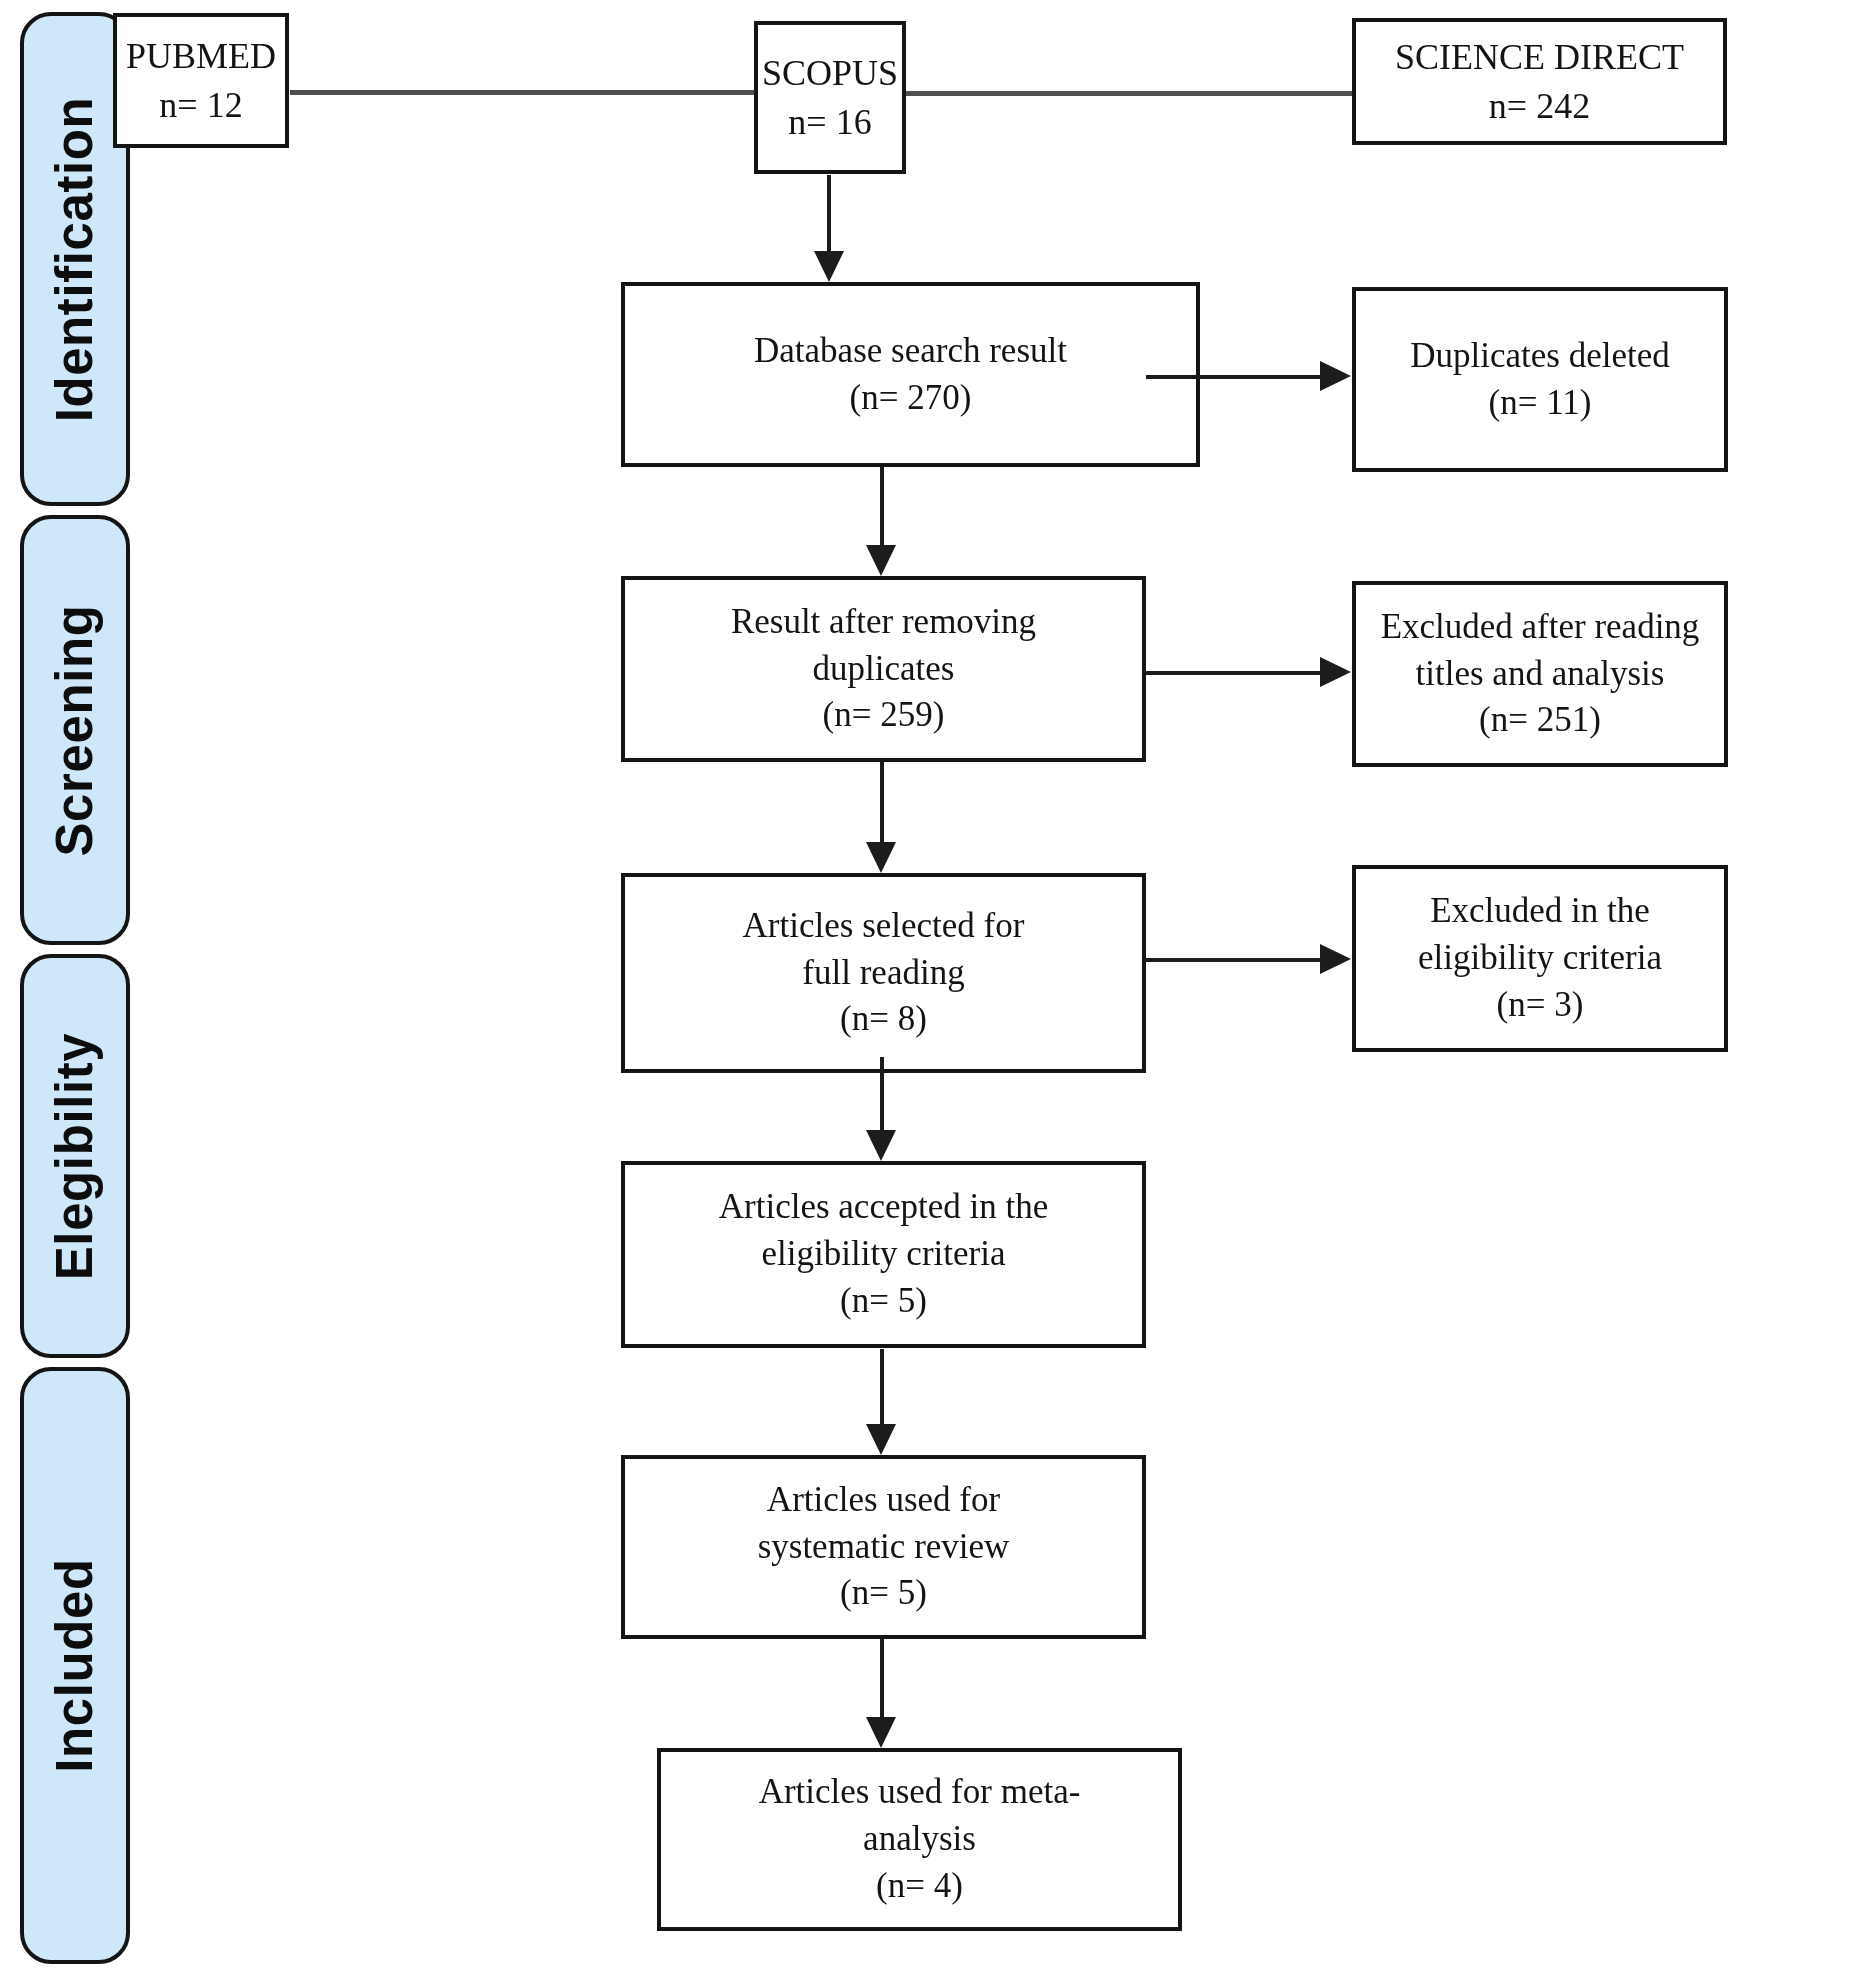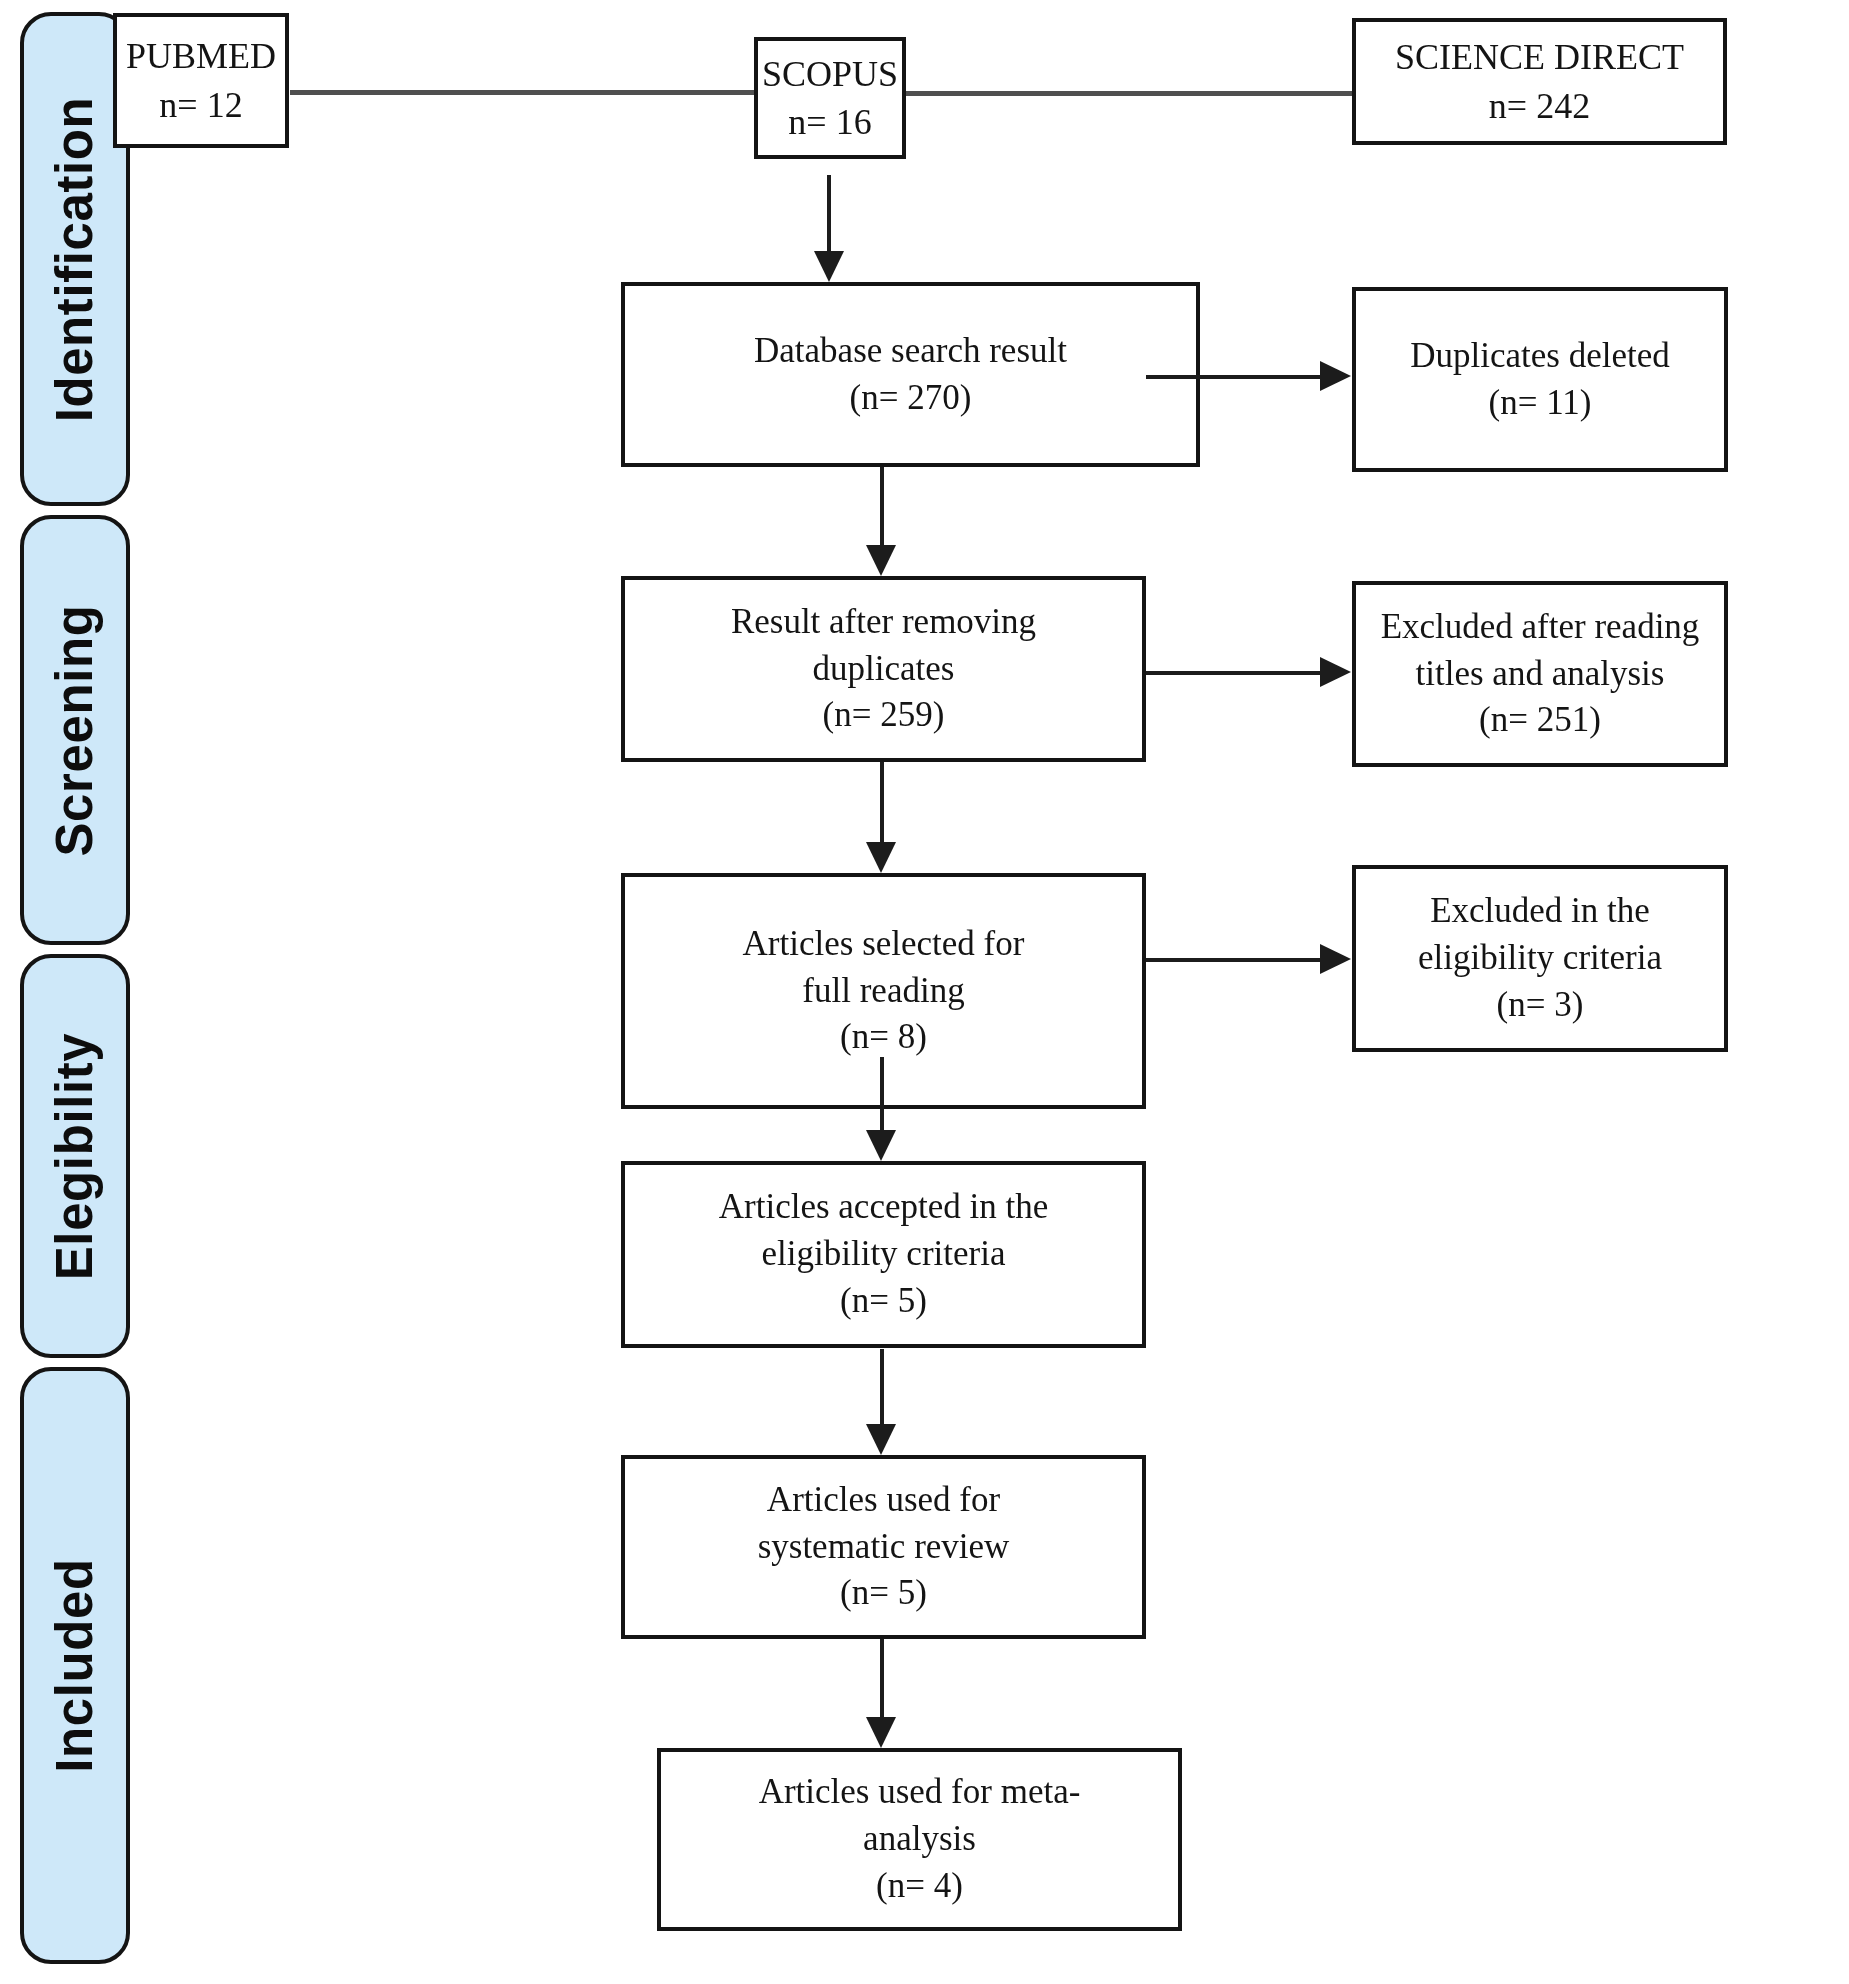--- a/index.html
+++ b/index.html
@@ -96,7 +96,7 @@
     <span class="ln">PUBMED</span>
     <span class="ln">n= 12</span>
   </div>
-  <div class="fbox src" style="left:754px;top:21px;width:152px;height:122px;margin-top:16px;">
+  <div class="fbox src" style="left:754px;top:21px;width:152px;height:153px;">
     <span class="ln">SCOPUS</span>
     <span class="ln">n= 16</span>
   </div>

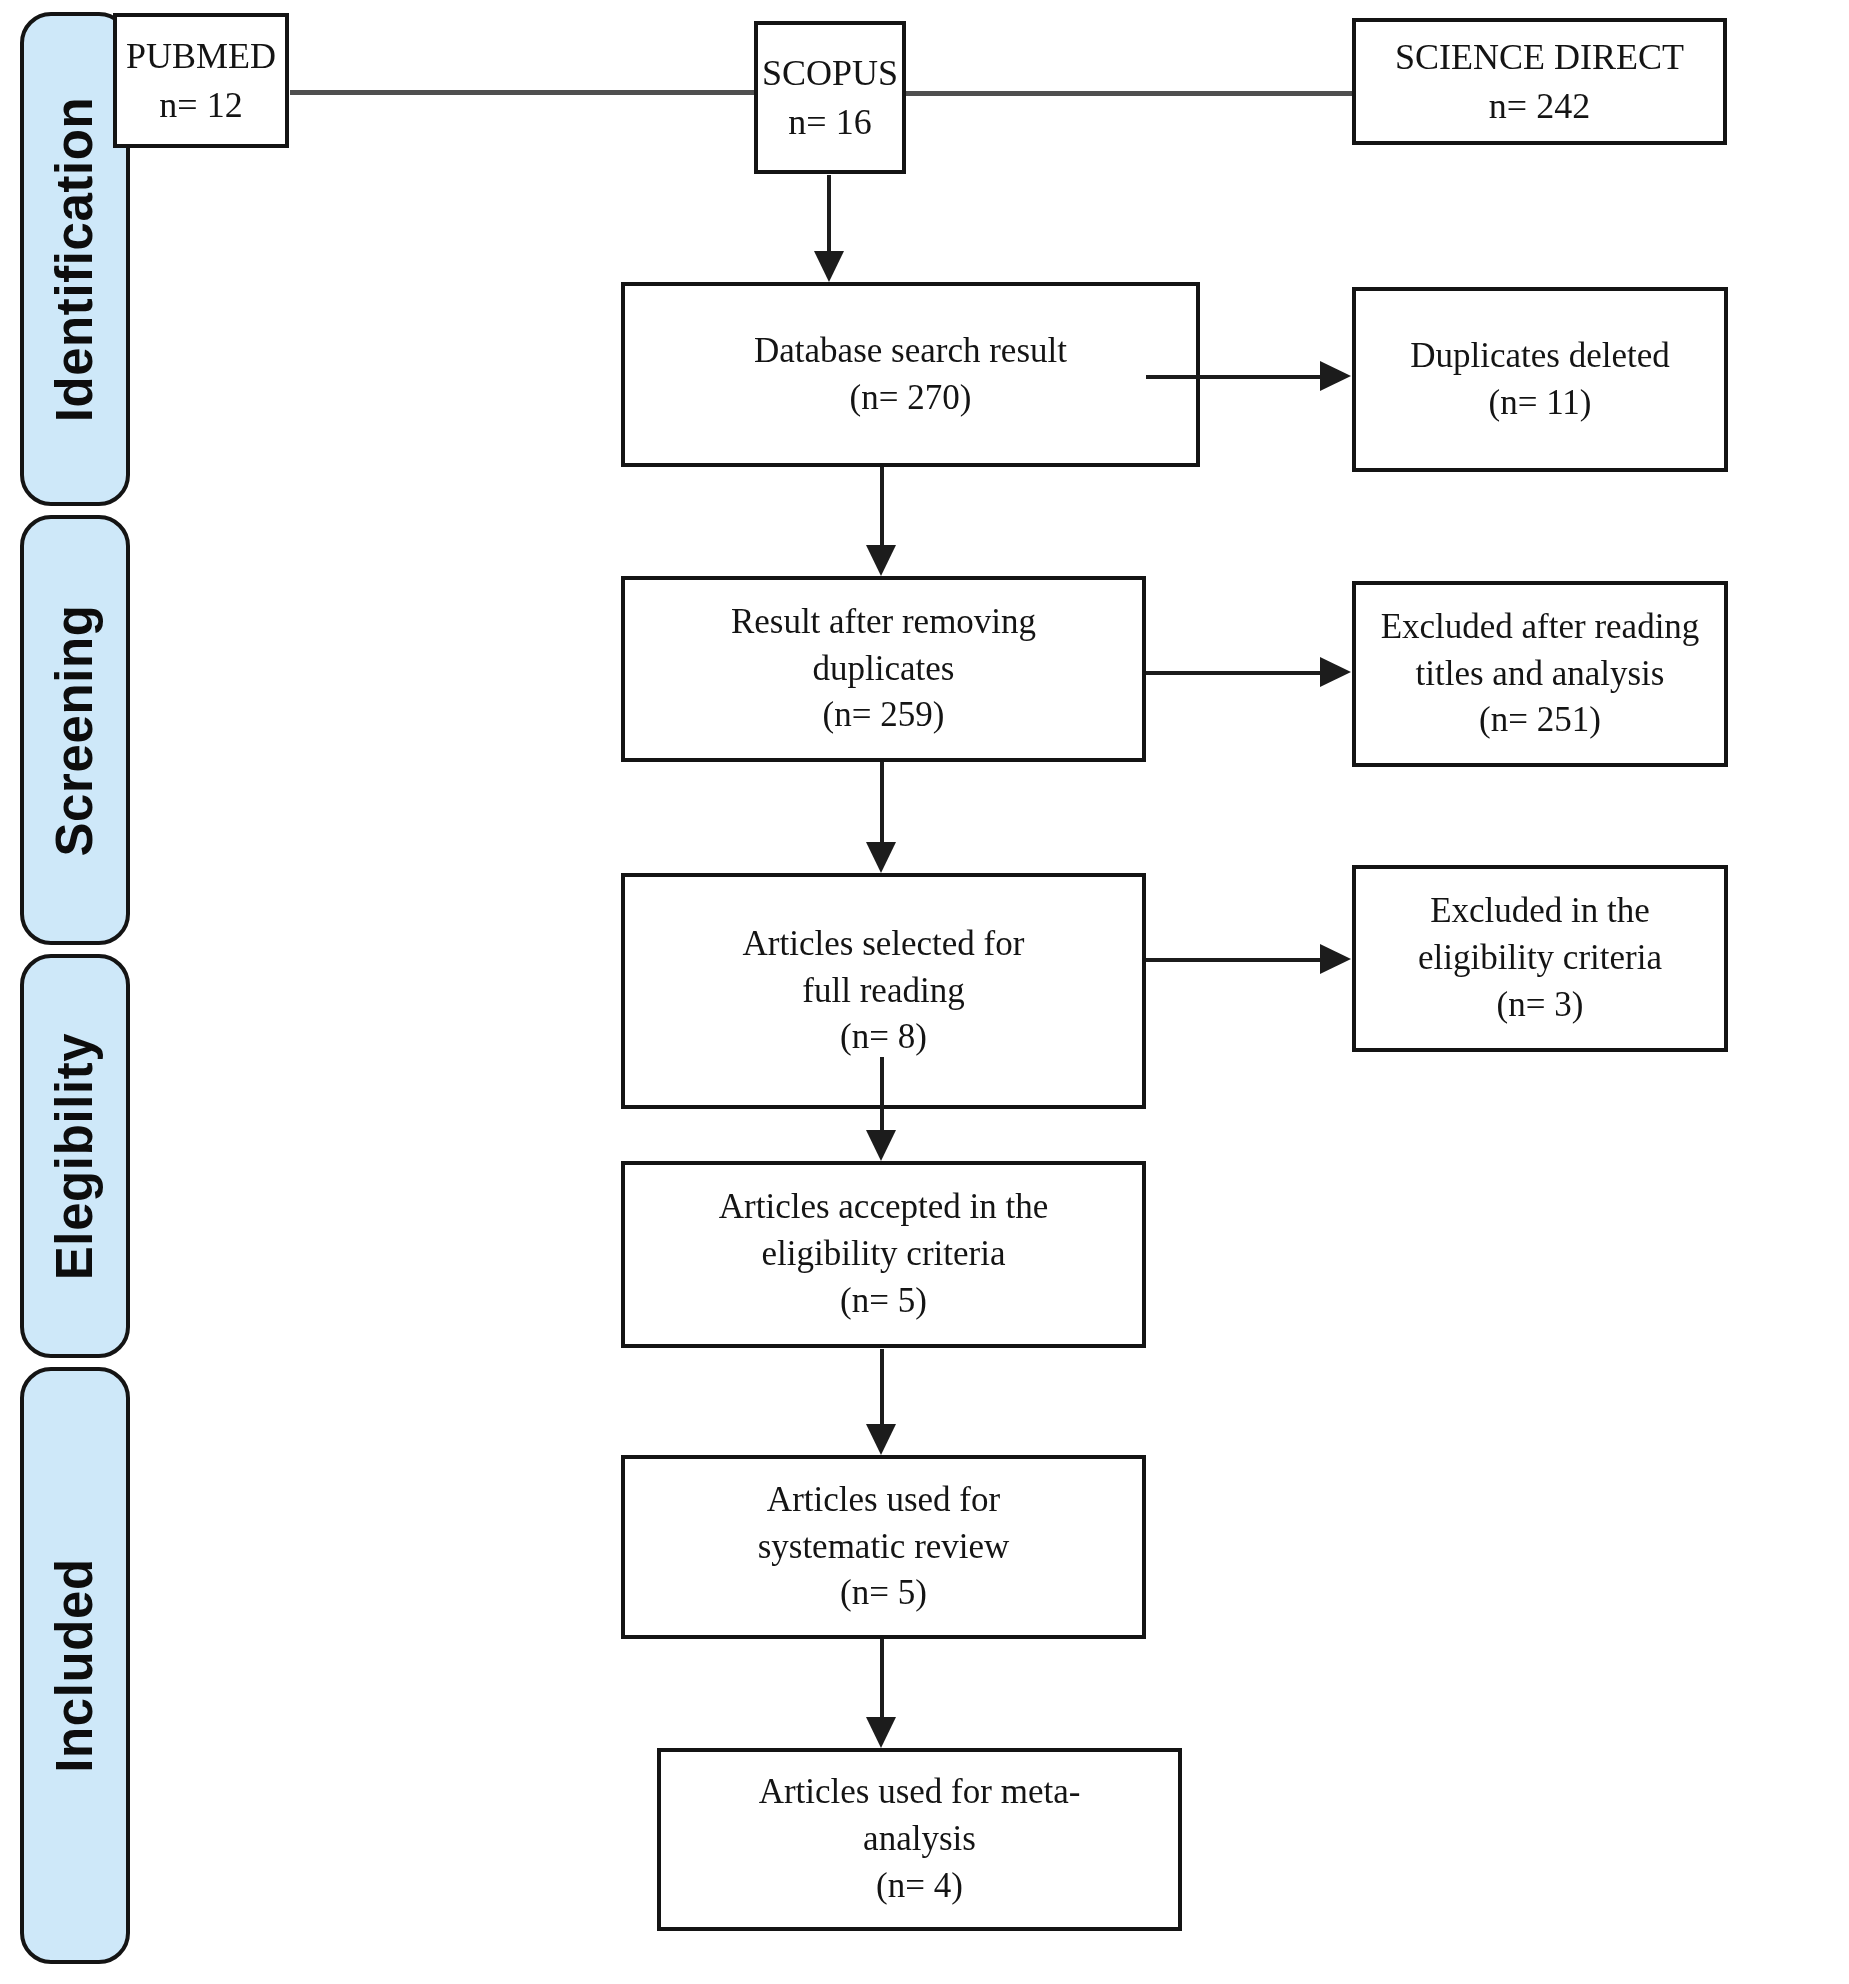--- a/index.html
+++ b/index.html
@@ -141,7 +141,7 @@
 
   <div class="vline" style="left:880px;top:762px;height:81px;"></div>
   <div class="arr-down" style="left:866px;top:842px;"></div>
-  <div class="fbox" style="left:621px;top:873px;width:525px;height:236px;">
+  <div class="fbox" style="left:621px;top:873px;width:525px;height:200px;">
     <span class="ln">Articles selected for</span>
     <span class="ln">full reading</span>
     <span class="ln">(n= 8)</span>

